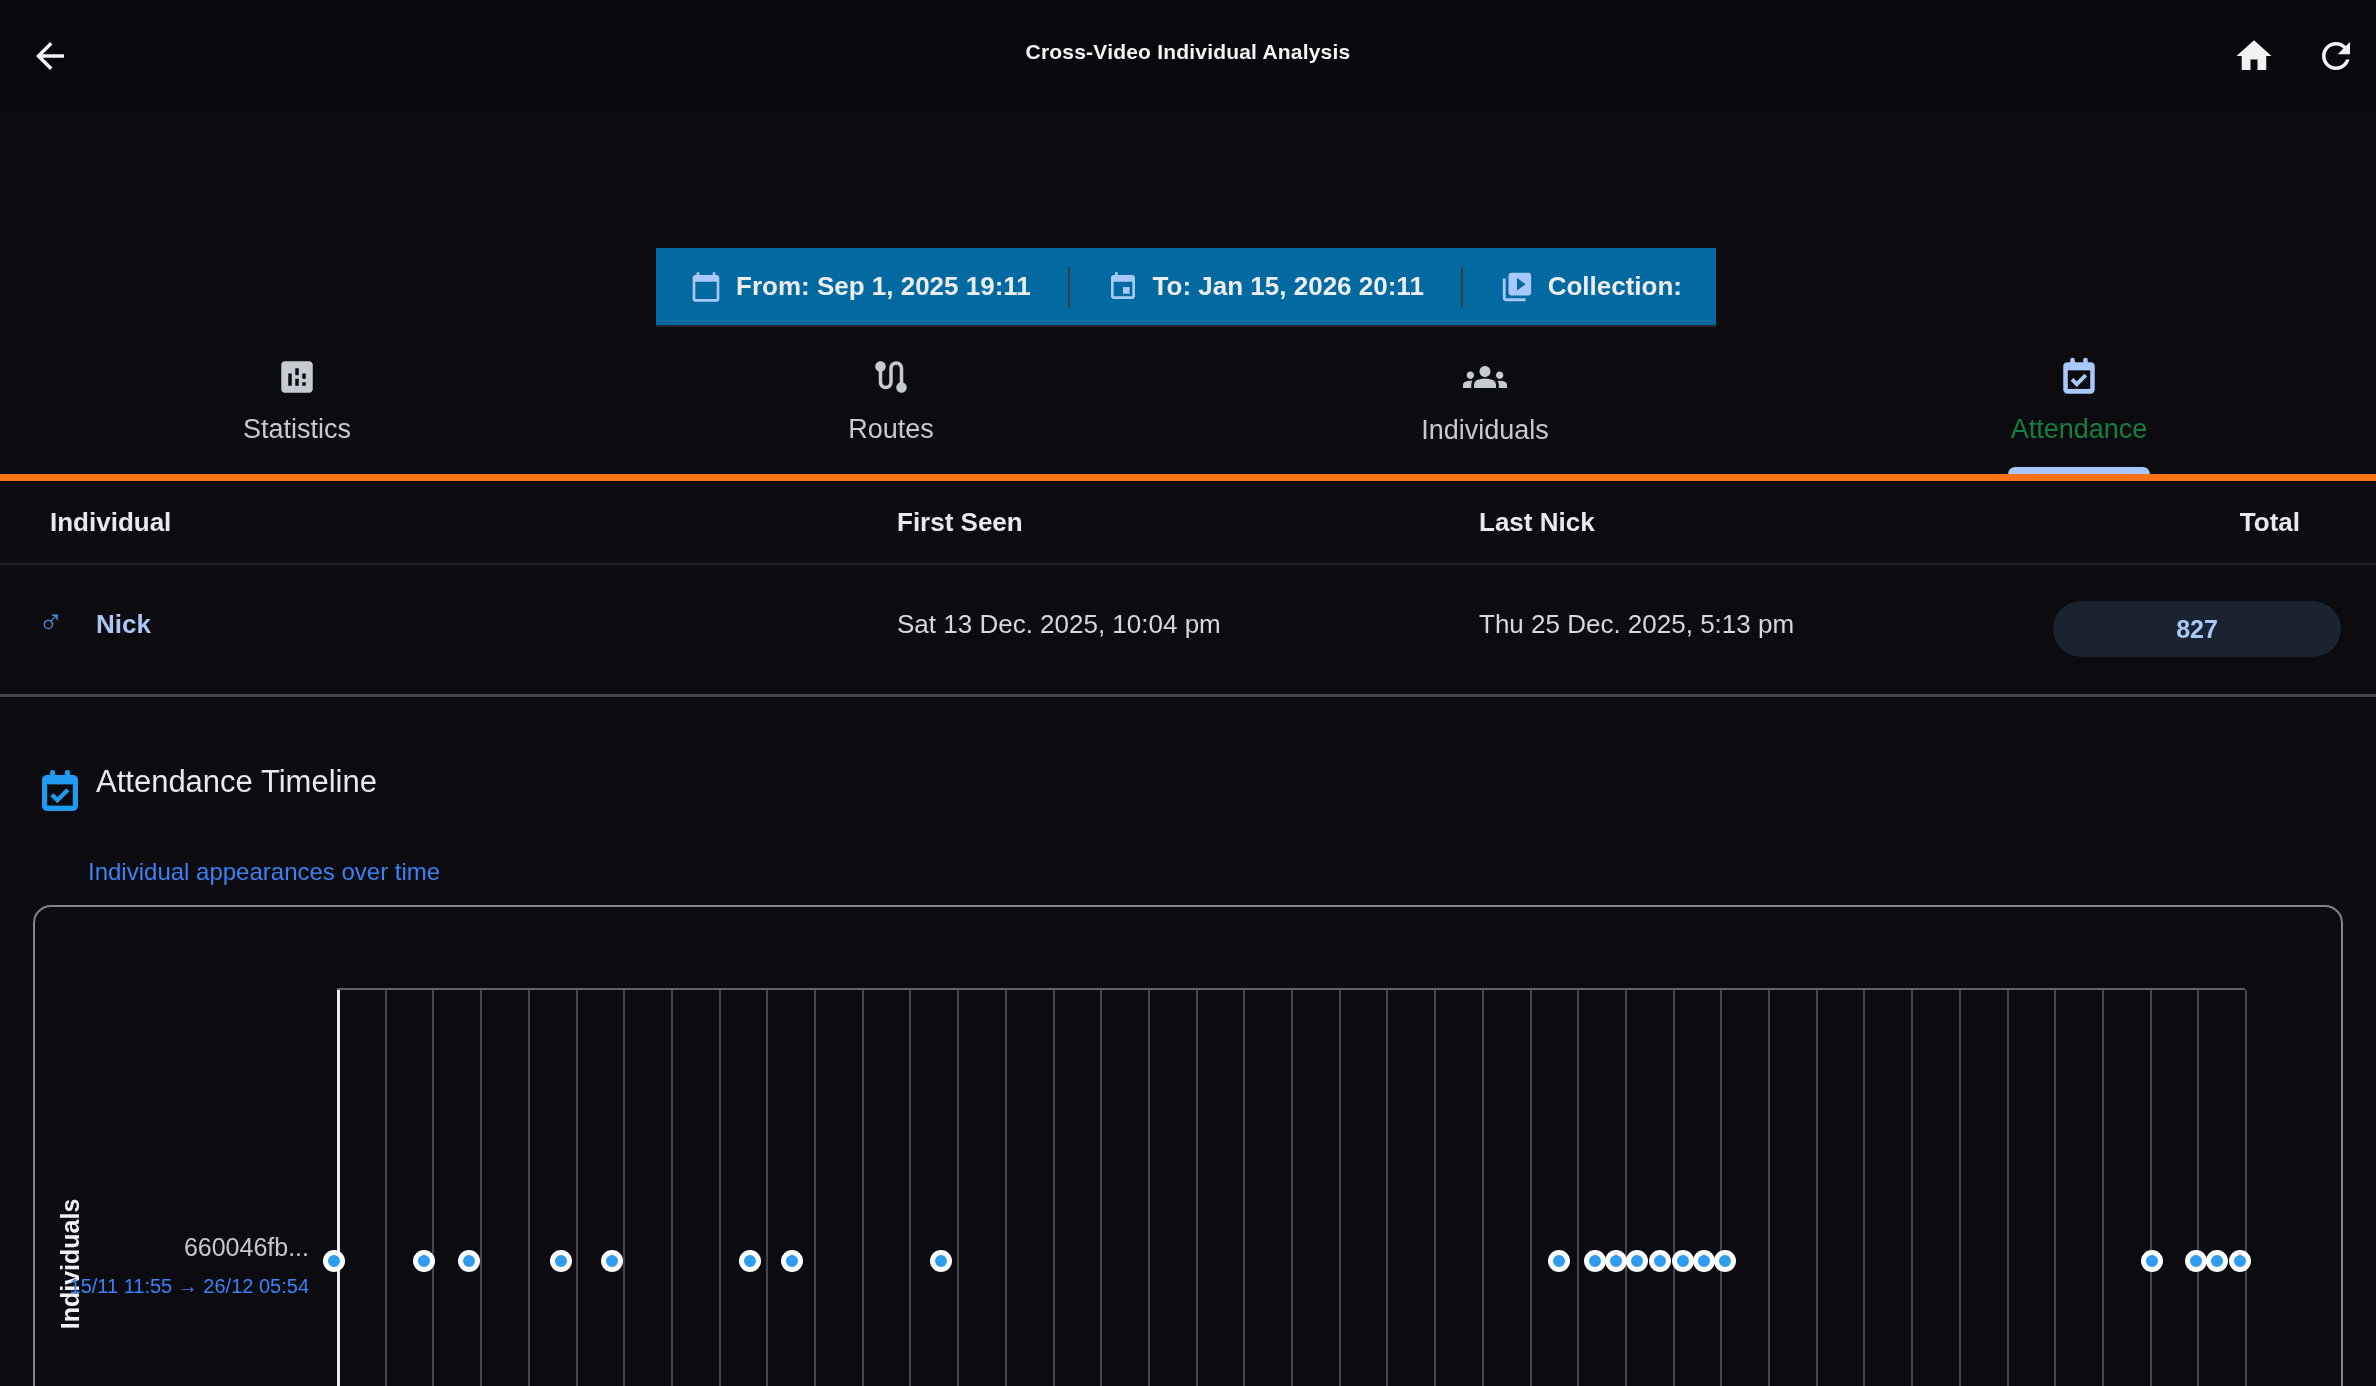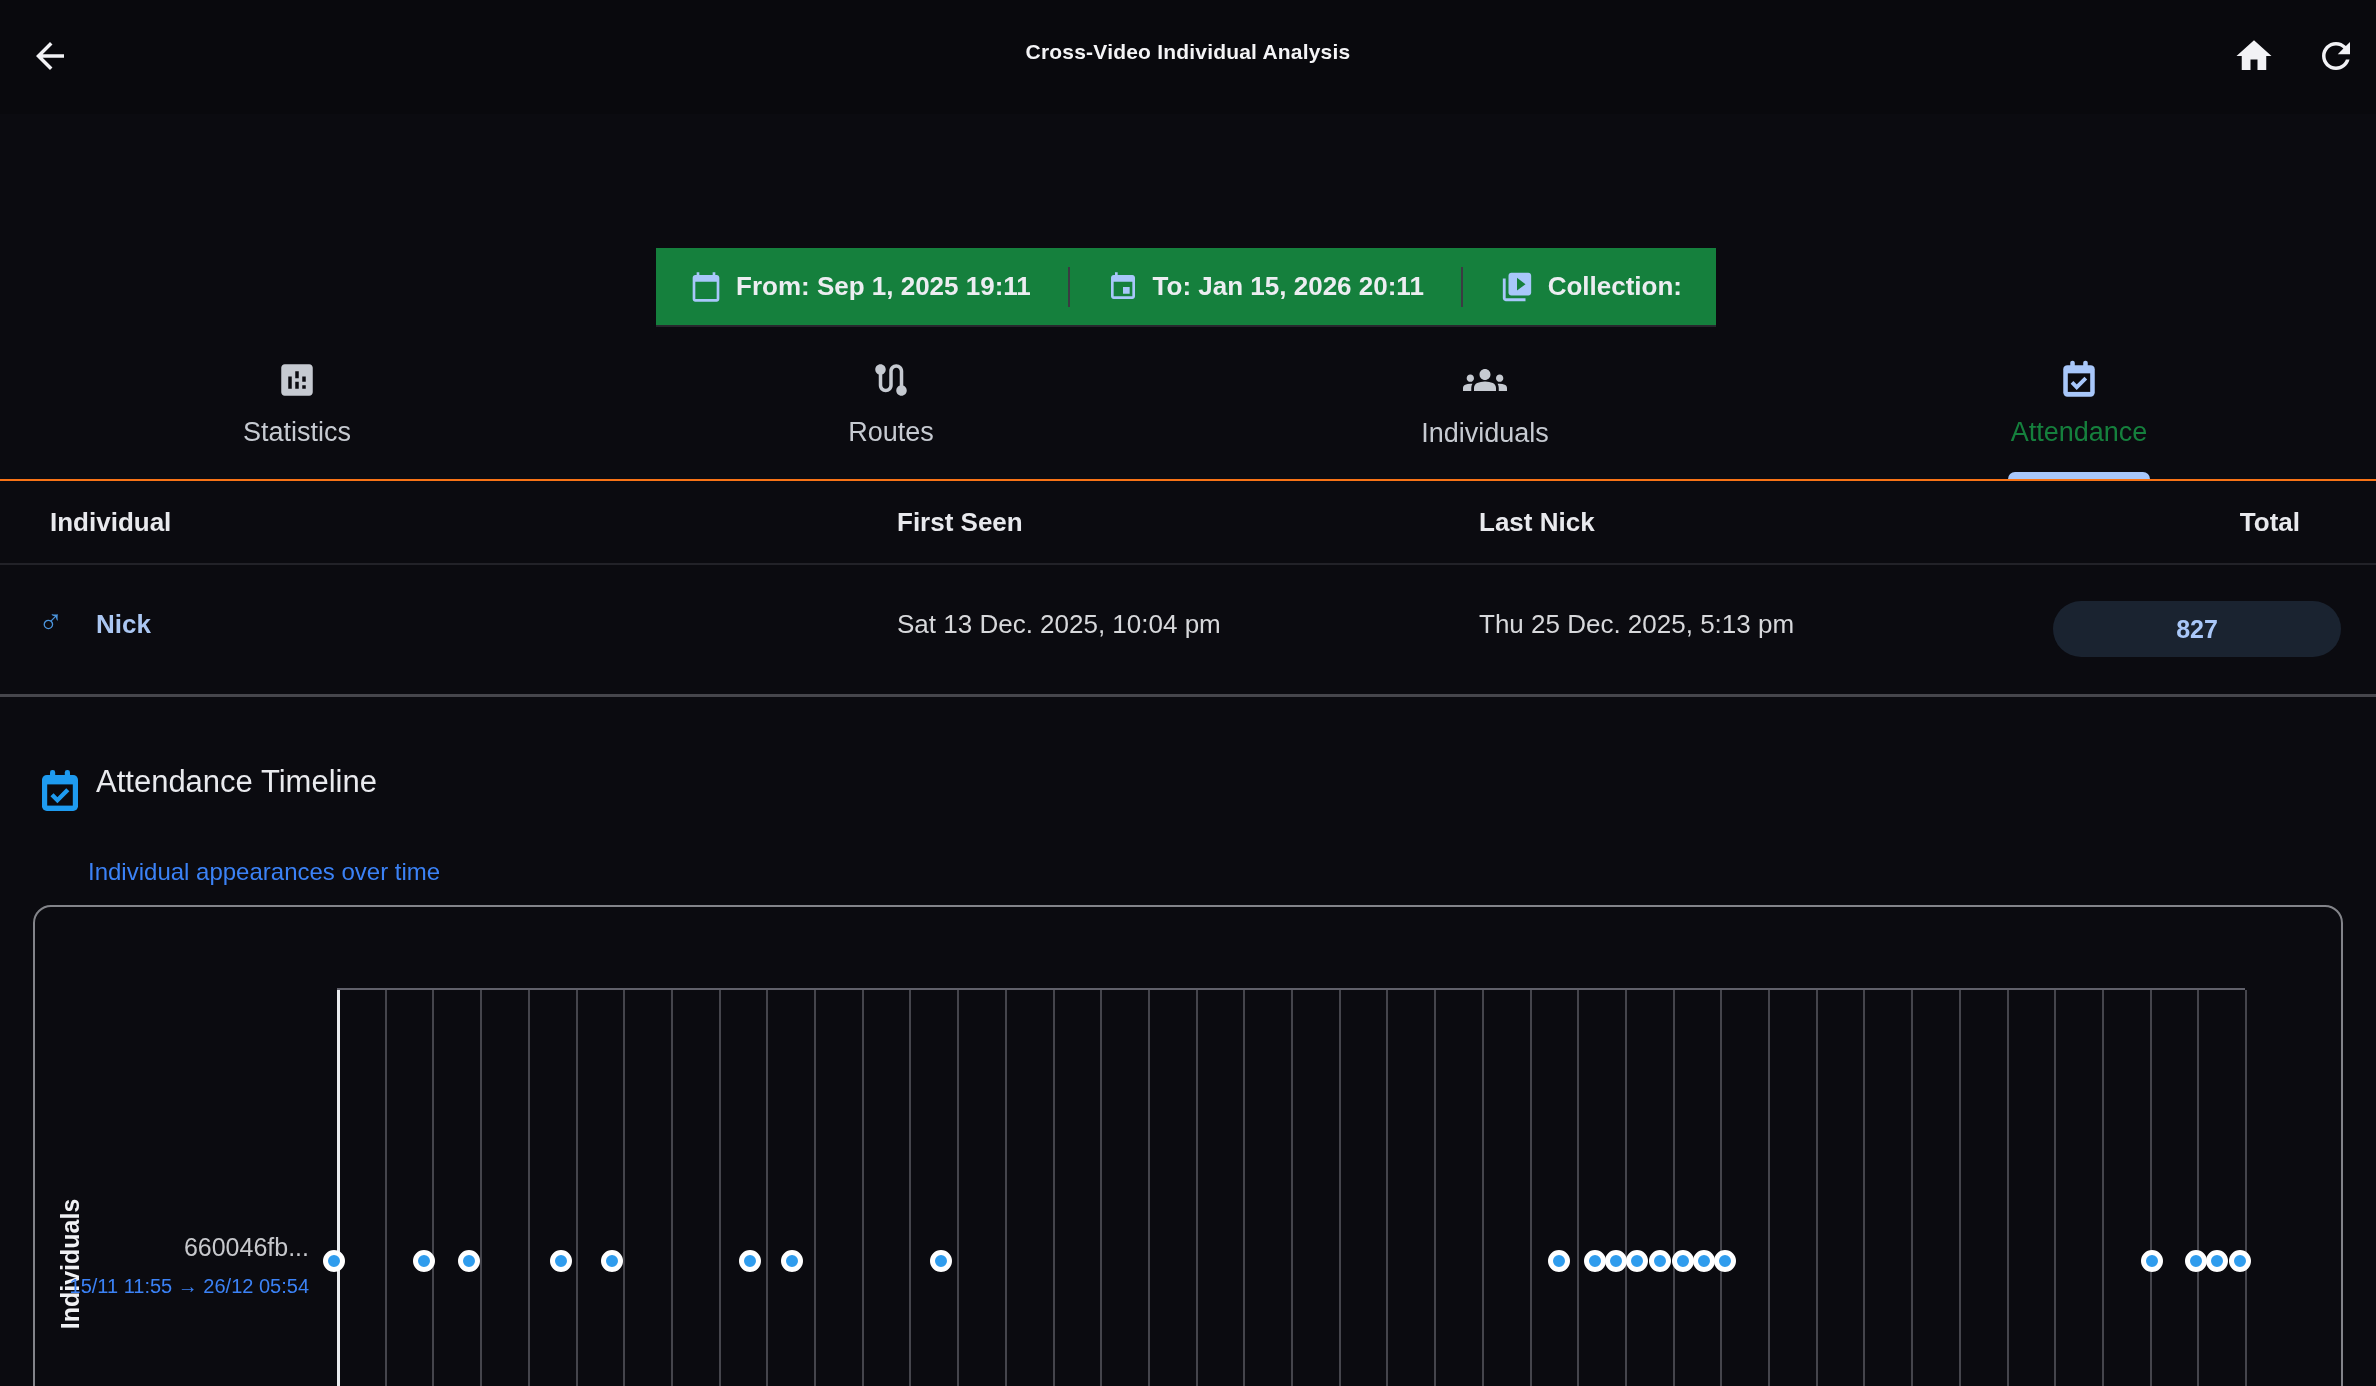--- a/index.html
+++ b/index.html
@@ -24,7 +24,7 @@
   .camera-band .band-sub { position:absolute; left:96px; top:182px; color:#c3c5ca; font-size:24px; }
 
   
-  .filter-bar { position:absolute; left:656px; top:248px; width:1060px; height:79px; background:#15803d; border-bottom:2px solid #27272d;
+  .filter-bar { position:absolute; left:656px; top:248px; width:1060px; height:79px; background:#0369a1; border-bottom:2px solid #27272d;
     display:flex; align-items:center; justify-content:space-between; padding:0 34px; }
   .filter-item { display:flex; align-items:center; gap:14px; cursor:pointer; }
   .filter-item svg { fill:#a8c7fa; }

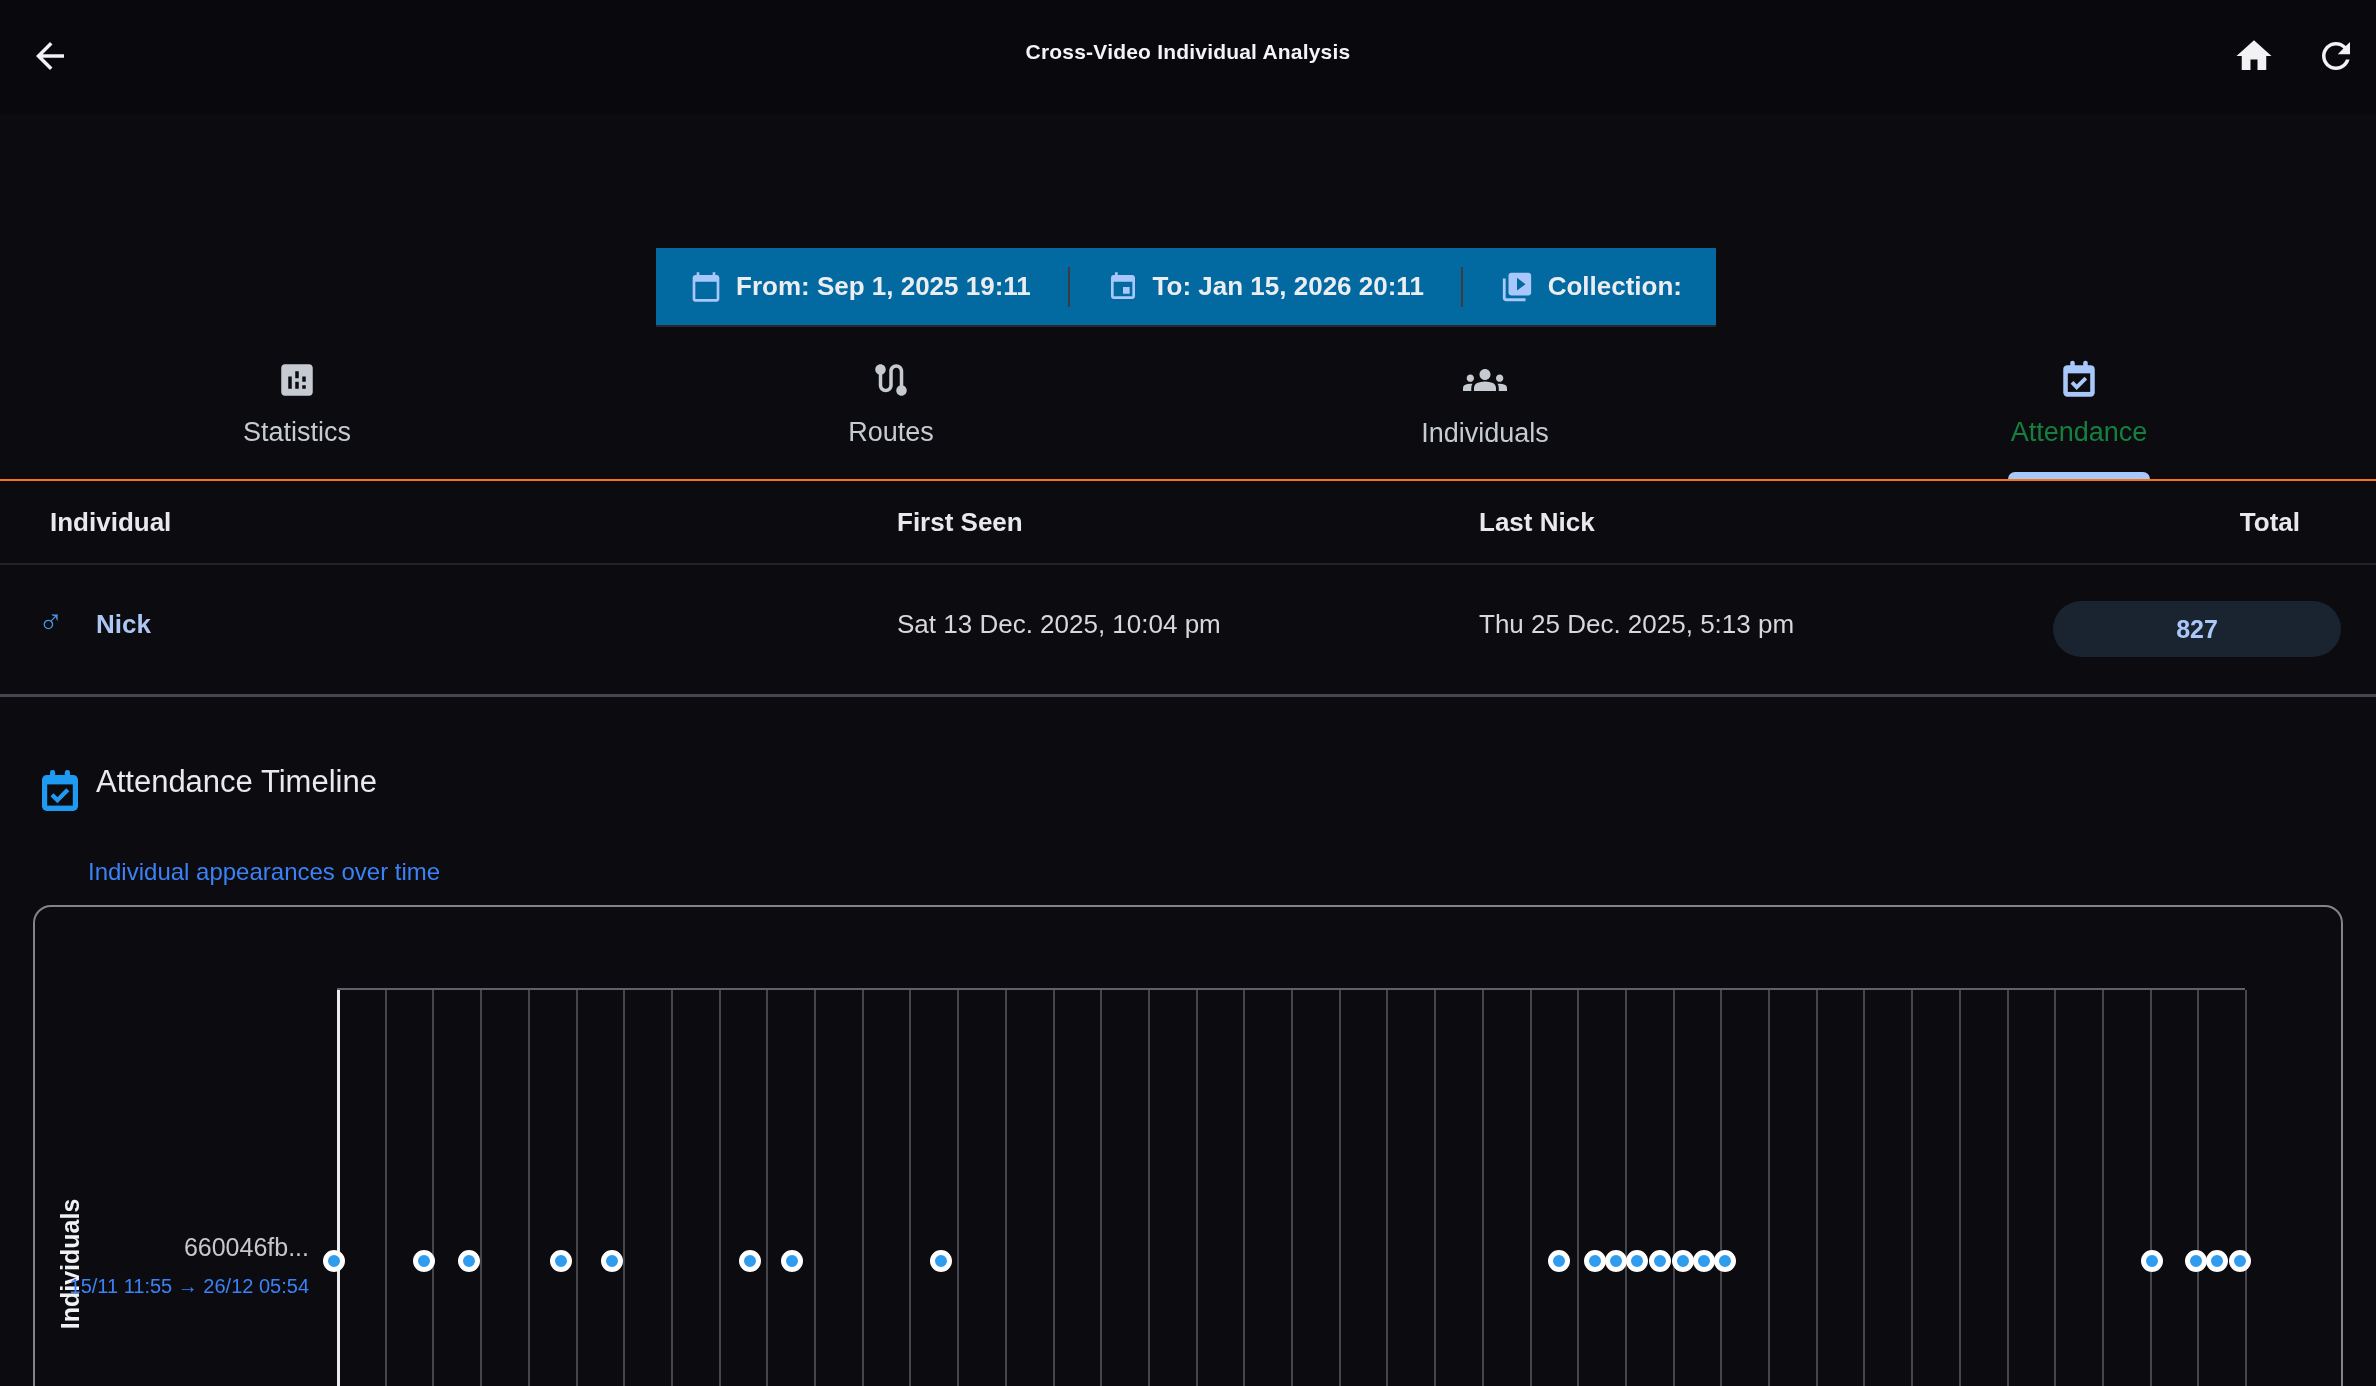--- a/index.html
+++ b/index.html
@@ -32,7 +32,7 @@
   .vdiv { width:2px; height:40px; background:#3b3b42; }
 
   
-  .tabs { position:absolute; left:0; top:327px; width:2376px; height:154px; display:flex; border-bottom:2px solid #f97316; }
+  .tabs { position:absolute; left:0; top:327px; width:2376px; height:154px; display:flex; border-bottom:7px solid #f97316; }
   .tab { position:relative; width:594px; display:flex; flex-direction:column; align-items:center; justify-content:center; gap:16px; cursor:pointer; }
   .tab svg { fill:#c6cad1; }
   .tab .tab-label { color:#c6cad1; font-size:27px; }

